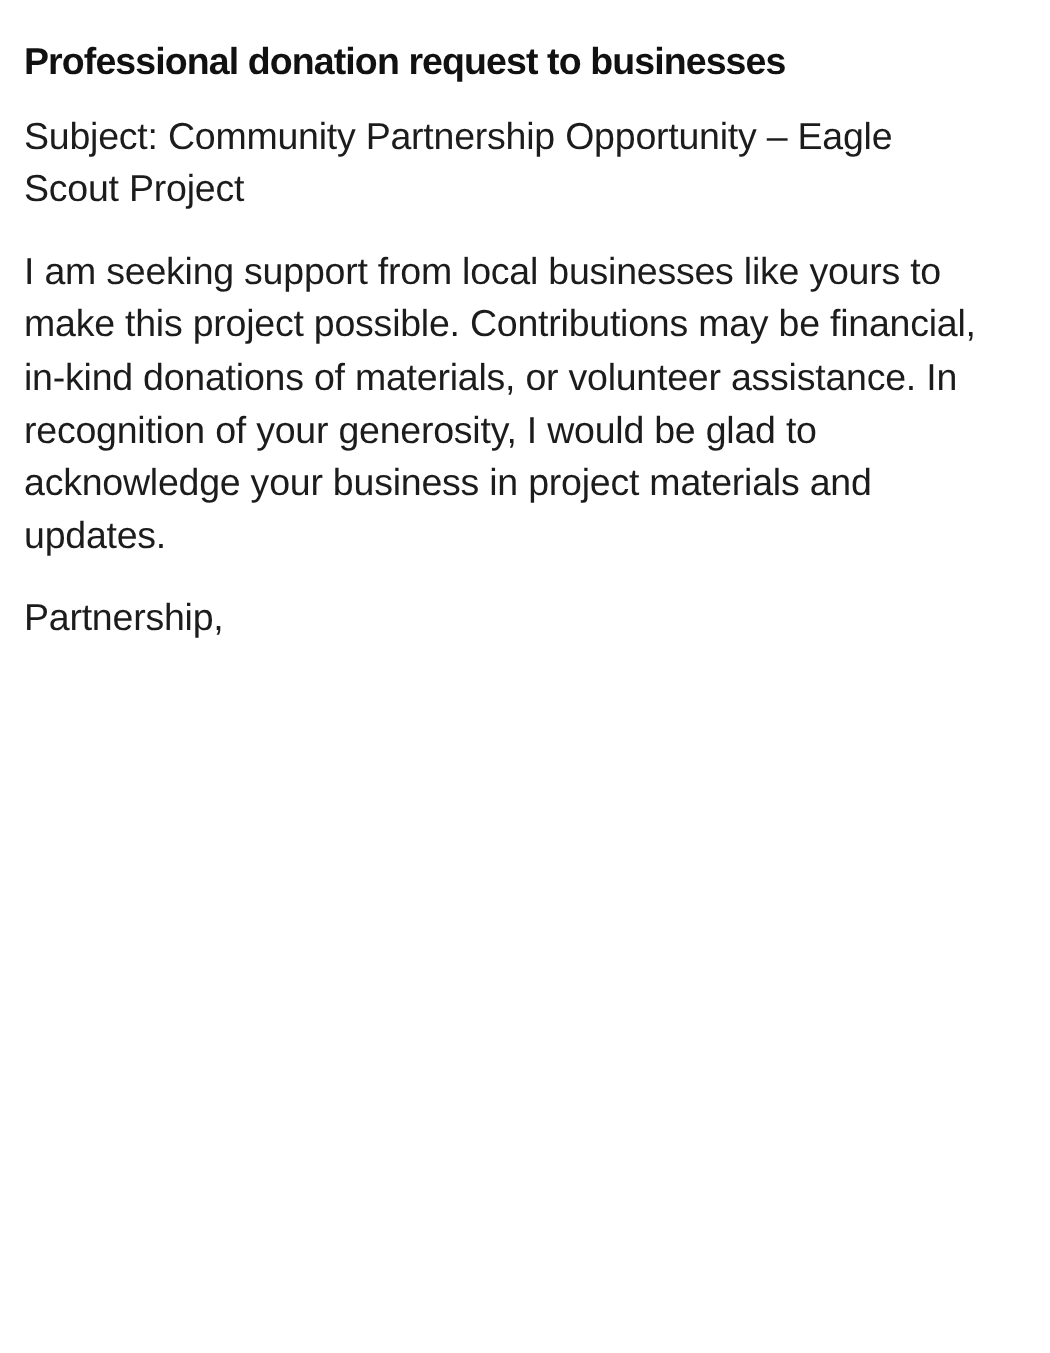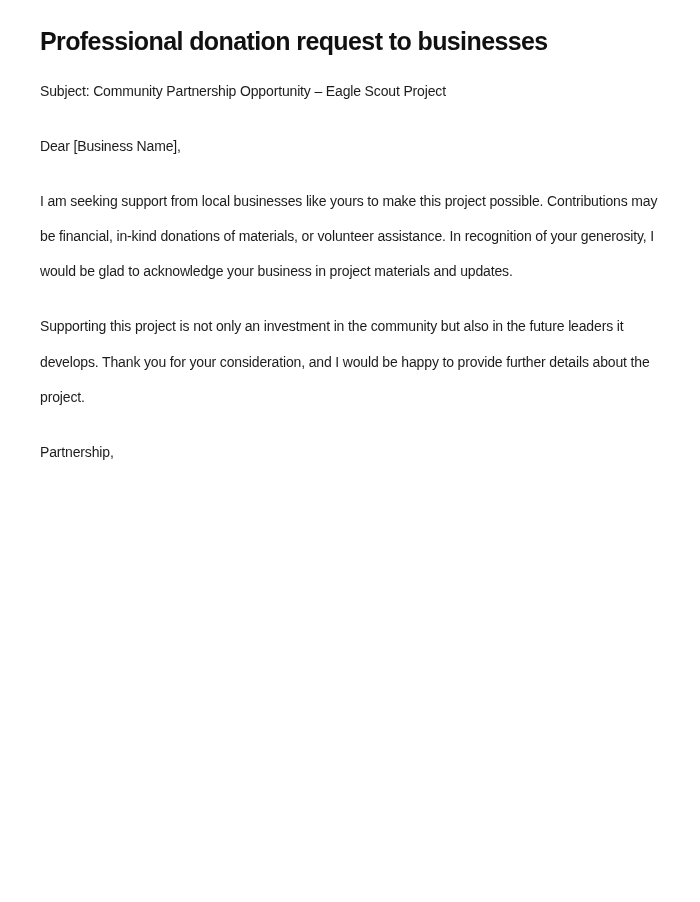--- a/index.html
+++ b/index.html
@@ -16,7 +16,7 @@
     }
     .page {
       position: relative;
-      padding: 26px 40px 0 40px;
+      padding: 26px 40px 0 16px;
       box-sizing: border-box;
       width: 700px;
     }

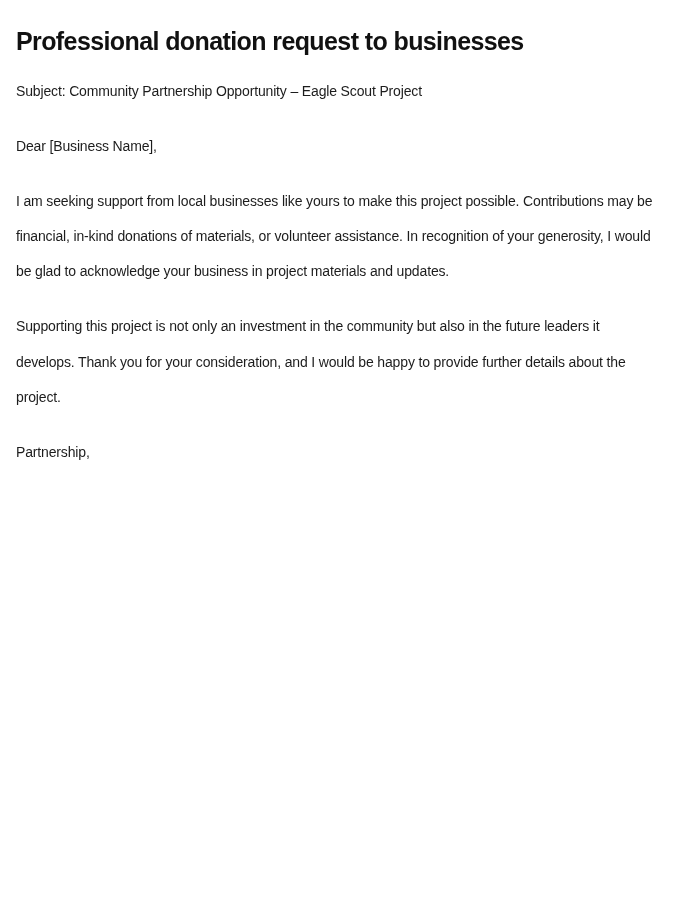--- a/index.html
+++ b/index.html
@@ -30,7 +30,7 @@
       color: #111111;
     }
     .para {
-      font-size: 14px;
+      font-size: 25px;
       line-height: 35.2px;
       margin: 0 0 19.8px 0;
       letter-spacing: -0.15px;

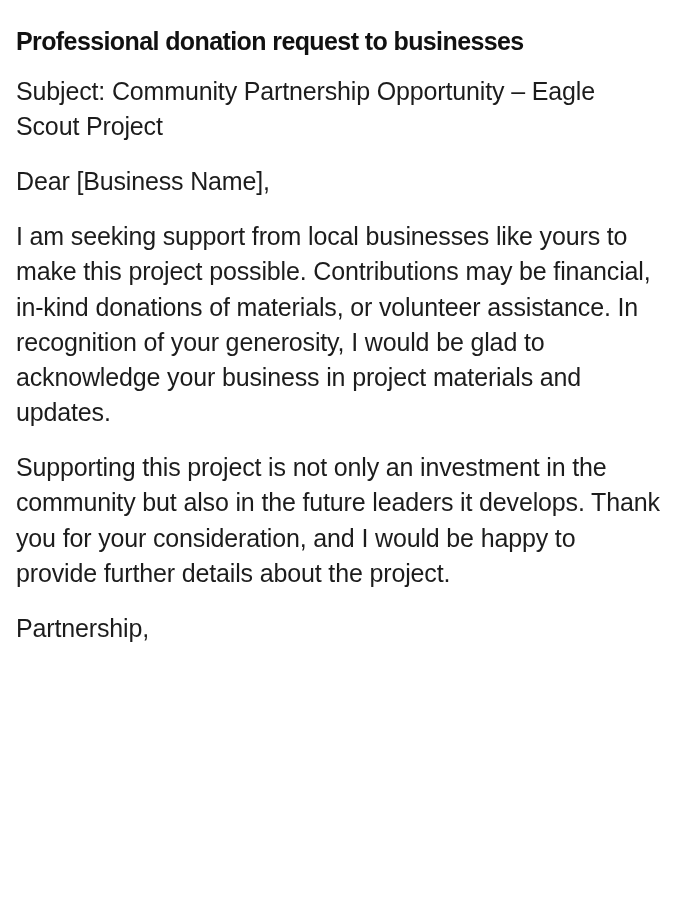--- a/index.html
+++ b/index.html
@@ -44,7 +44,6 @@
 <div class="page">
   <h1 class="title">Professional donation request to businesses</h1>
   <p class="para subject">Subject: Community Partnership Opportunity – Eagle Scout Project</p>
-  <p class="para">Dear [Business Name],</p>
   <p class="para">I am seeking support from local businesses like yours to make this project possible. Contributions may be financial, in-kind donations of materials, or volunteer assistance. In recognition of your generosity, I would be glad to acknowledge your business in project materials and updates.</p>
   <p class="para">Supporting this project is not only an investment in the community but also in the future leaders it develops. Thank you for your consideration, and I would be happy to provide further details about the project.</p>
   <p class="para">Partnership,</p>

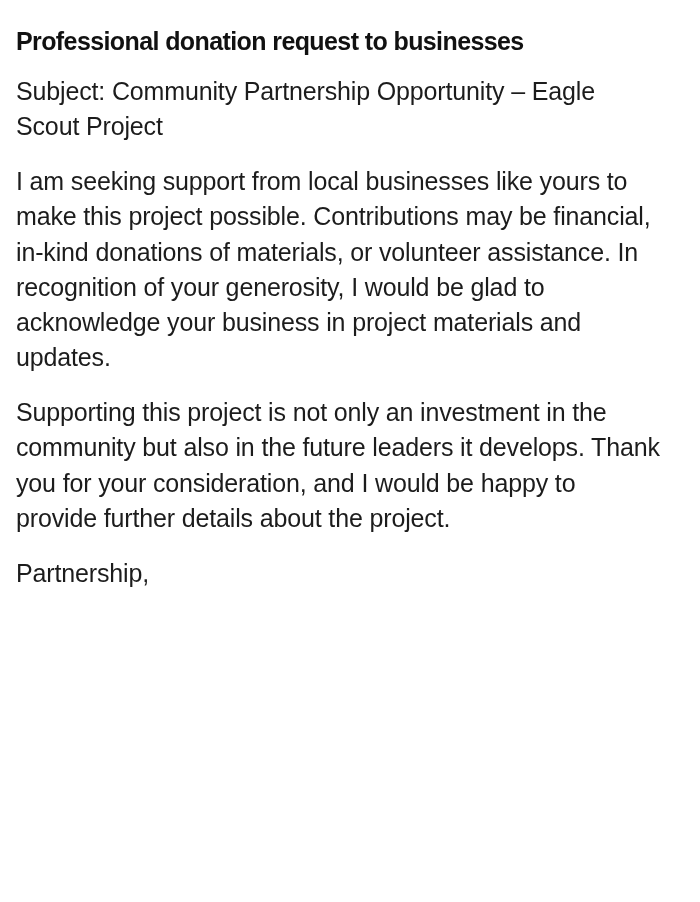--- a/index.html
+++ b/index.html
@@ -45,7 +45,6 @@
   <h1 class="title">Professional donation request to businesses</h1>
   <p class="para subject">Subject: Community Partnership Opportunity – Eagle Scout Project</p>
   <p class="para">I am seeking support from local businesses like yours to make this project possible. Contributions may be financial, in-kind donations of materials, or volunteer assistance. In recognition of your generosity, I would be glad to acknowledge your business in project materials and updates.</p>
-  <p class="para">Supporting this project is not only an investment in the community but also in the future leaders it develops. Thank you for your consideration, and I would be happy to provide further details about the project.</p>
   <p class="para">Partnership,</p>
 </div>
 

